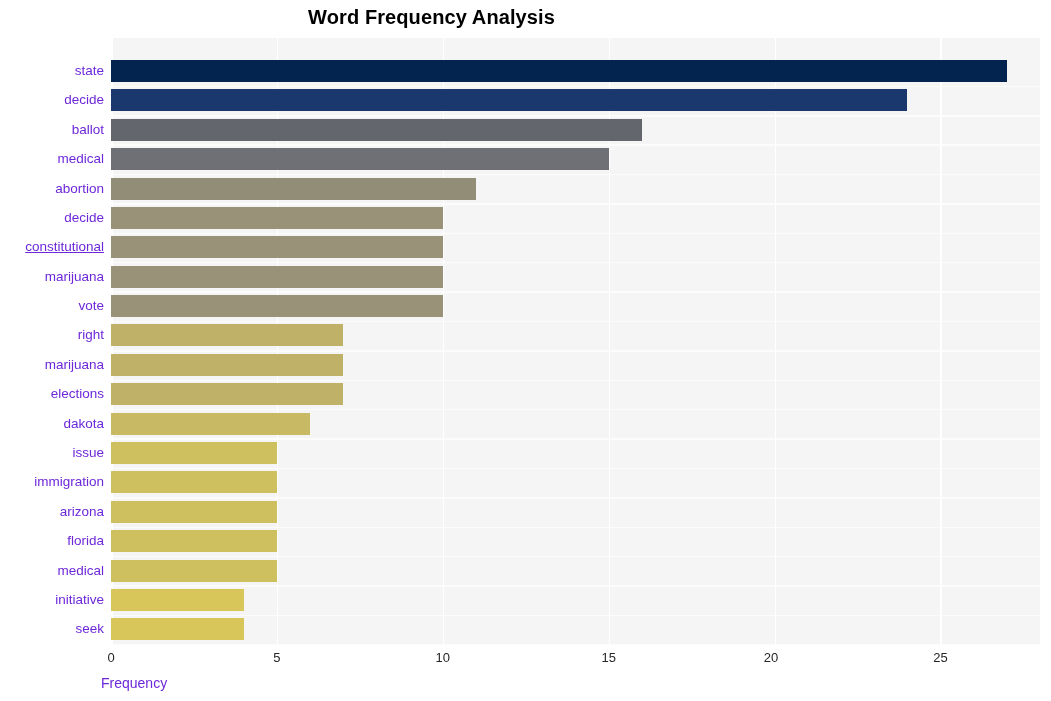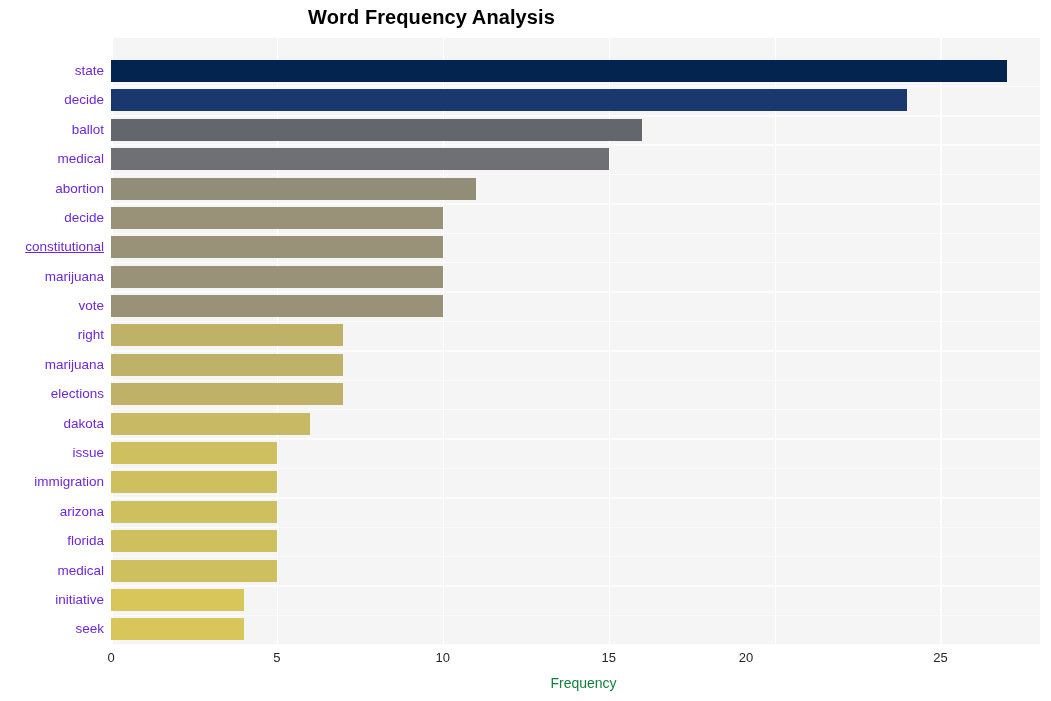--- a/index.html
+++ b/index.html
@@ -213,7 +213,7 @@
       <div class="xtick" style="left: 276.893px;">5</div>
       <div class="xtick" style="left: 442.786px;">10</div>
       <div class="xtick" style="left: 608.679px;">15</div>
-      <div class="xtick" style="left: 746px;">20</div>
+      <div class="xtick" style="left: 771px;">20</div>
       <div class="xtick" style="left: 940.464px;">25</div>
     </div>
 

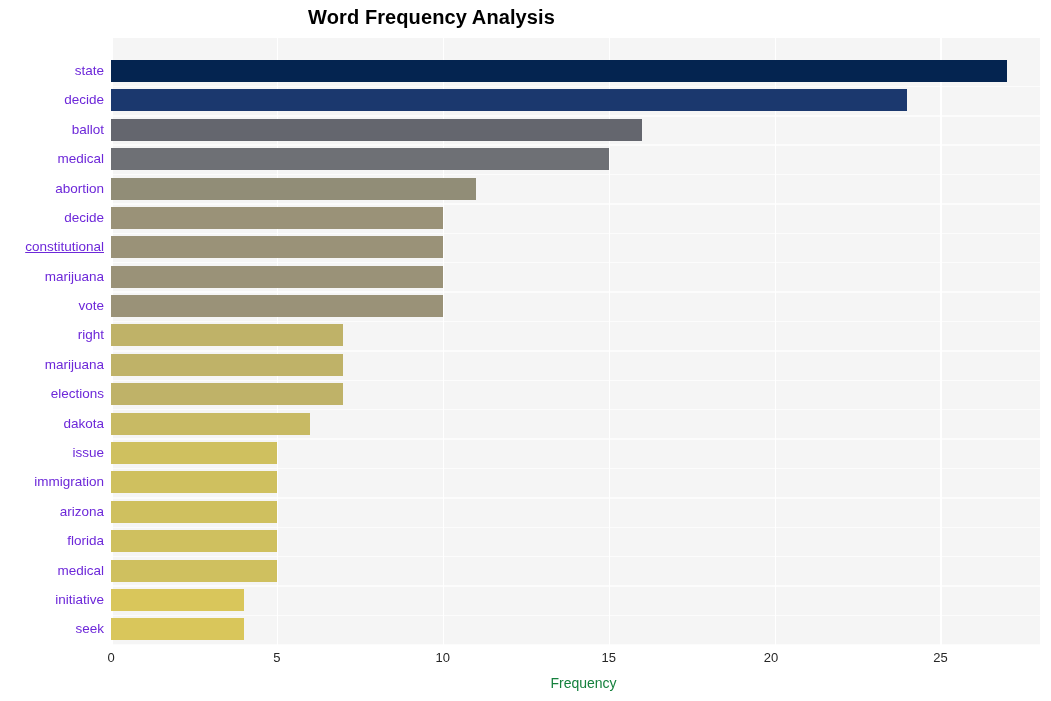--- a/index.html
+++ b/index.html
@@ -114,12 +114,12 @@
   }
   .xaxis-title {
     position: absolute;
-    left: 119px;
+    left: 101px;
     top: 675px;
     width: 929px;
-    text-align: center;
+    text-align: left;
     font-size: 14px;
-    color: #15803d;
+    color: #6d28d9;
     white-space: nowrap;
   }
 </style>

